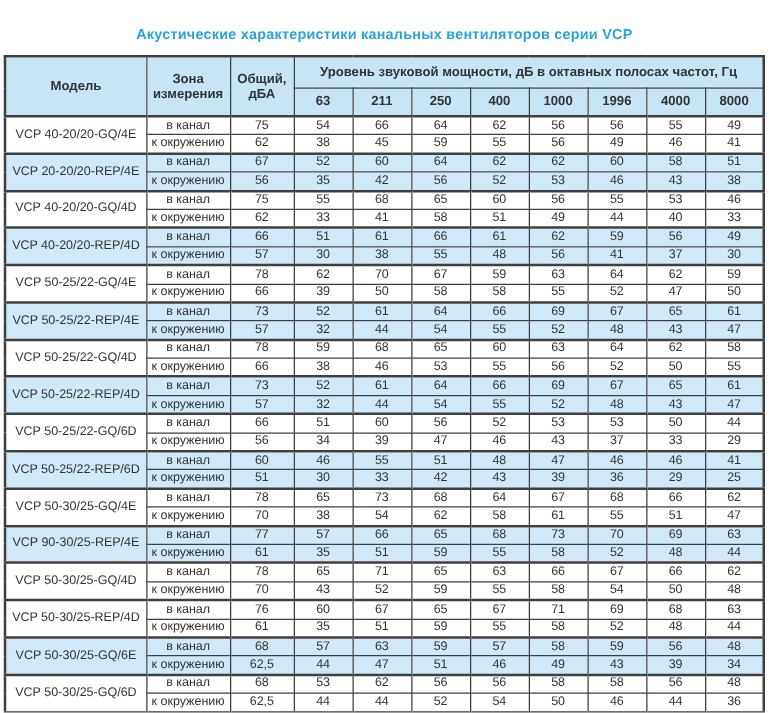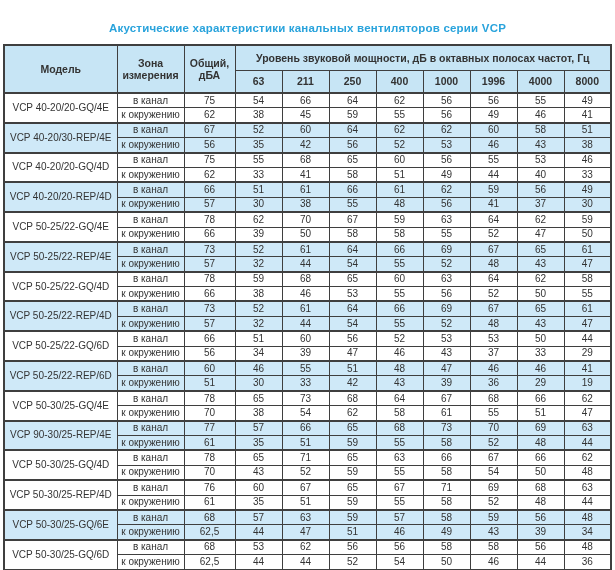--- a/index.html
+++ b/index.html
@@ -126,7 +126,7 @@
         <td class="level-cell">41</td>
       </tr>
       <tr class="shaded group-start">
-        <td class="model-cell" rowspan="2">VCP 40-20/30-REP/4E</td>
+        <td class="model-cell" rowspan="2">VCP 20-20/20-REP/4E</td>
         <td class="zone-cell">в канал</td>
         <td class="total-cell">67</td>
         <td class="level-cell">52</td>

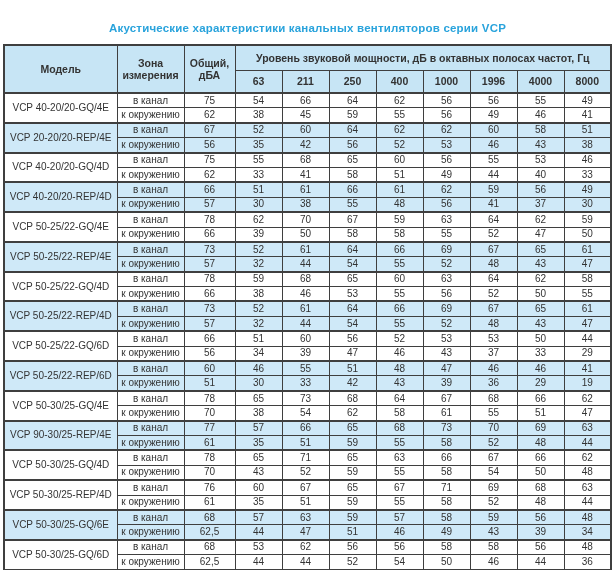--- a/index.html
+++ b/index.html
@@ -348,7 +348,7 @@
         <td class="level-cell">39</td>
         <td class="level-cell">36</td>
         <td class="level-cell">29</td>
-        <td class="level-cell">19</td>
+        <td class="level-cell">25</td>
       </tr>
       <tr class="group-start">
         <td class="model-cell" rowspan="2">VCP 50-30/25-GQ/4E</td>

